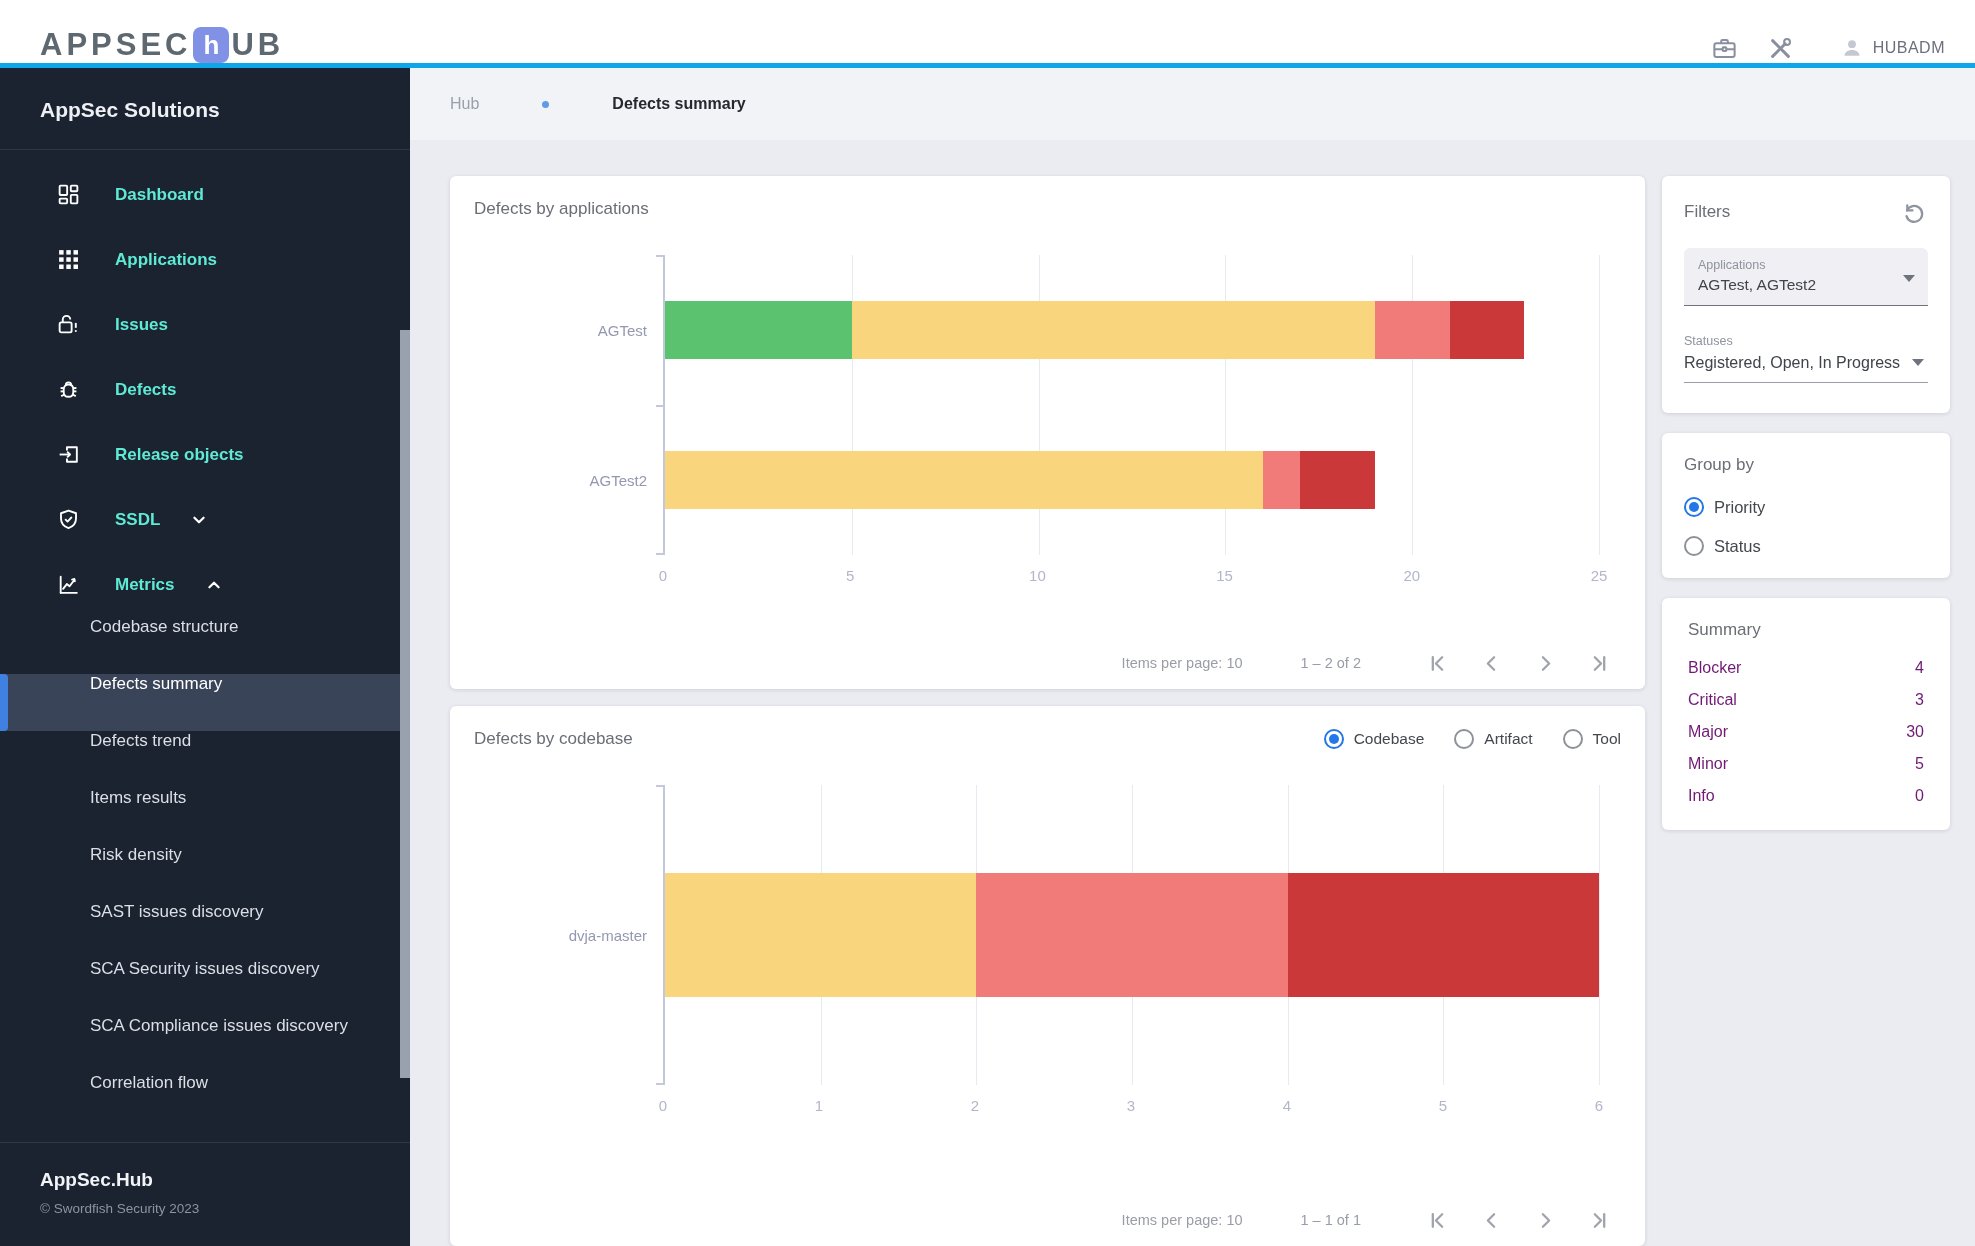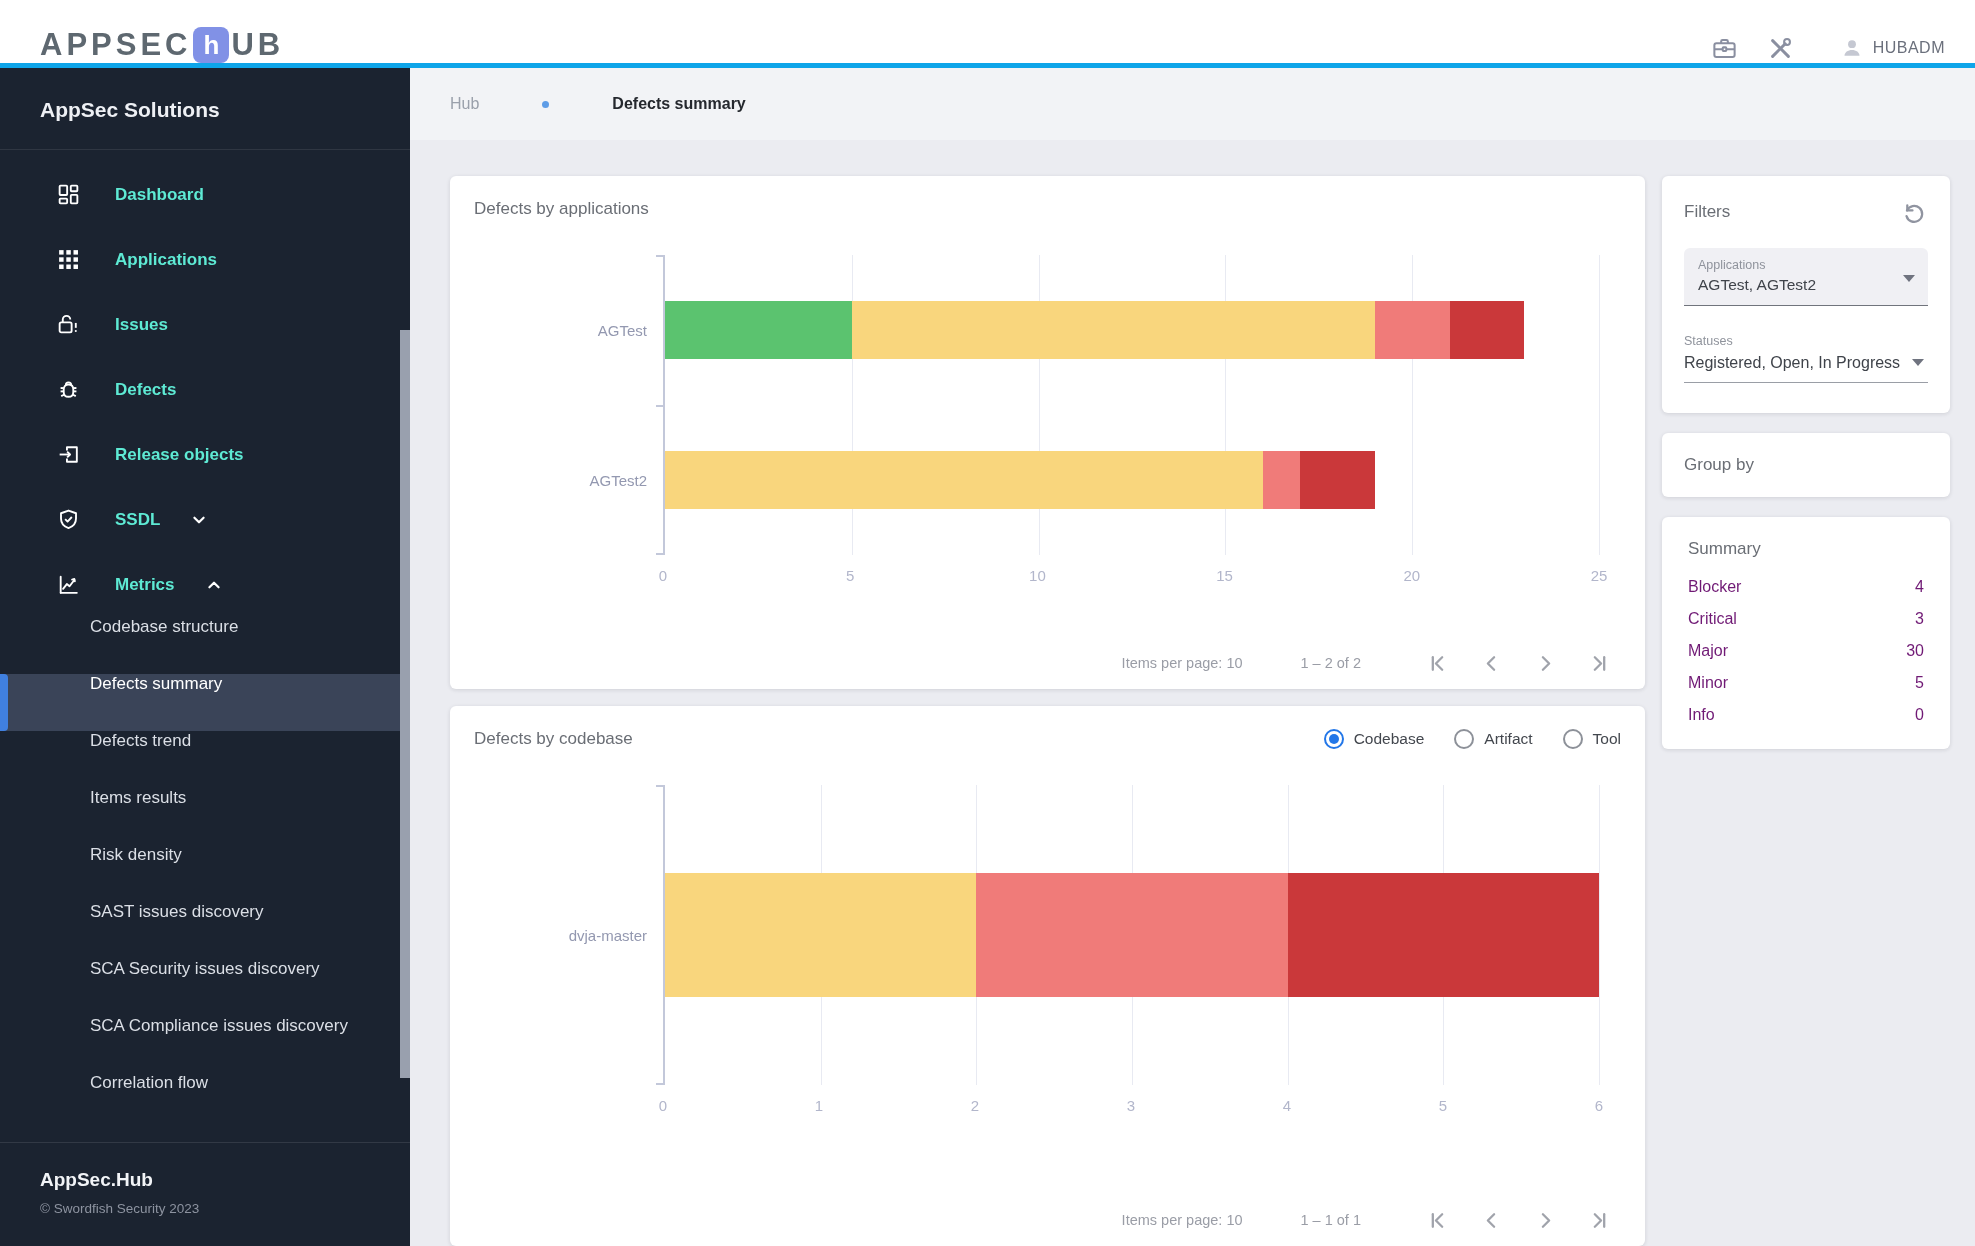--- a/index.html
+++ b/index.html
@@ -494,6 +494,16 @@
 
         <section class="card groupby-card">
           <div class="card-title">Group by</div>
+          <div class="gb-options">
+            <span class="radio-opt">
+              <span class="radio checked"></span>
+              <span class="radio-label">Priority</span>
+              </span>
+            <span class="radio-opt">
+              <span class="radio"></span>
+              <span class="radio-label">Status</span>
+              </span>
+          </div>
         </section>
 
         <section class="card summary-card">

